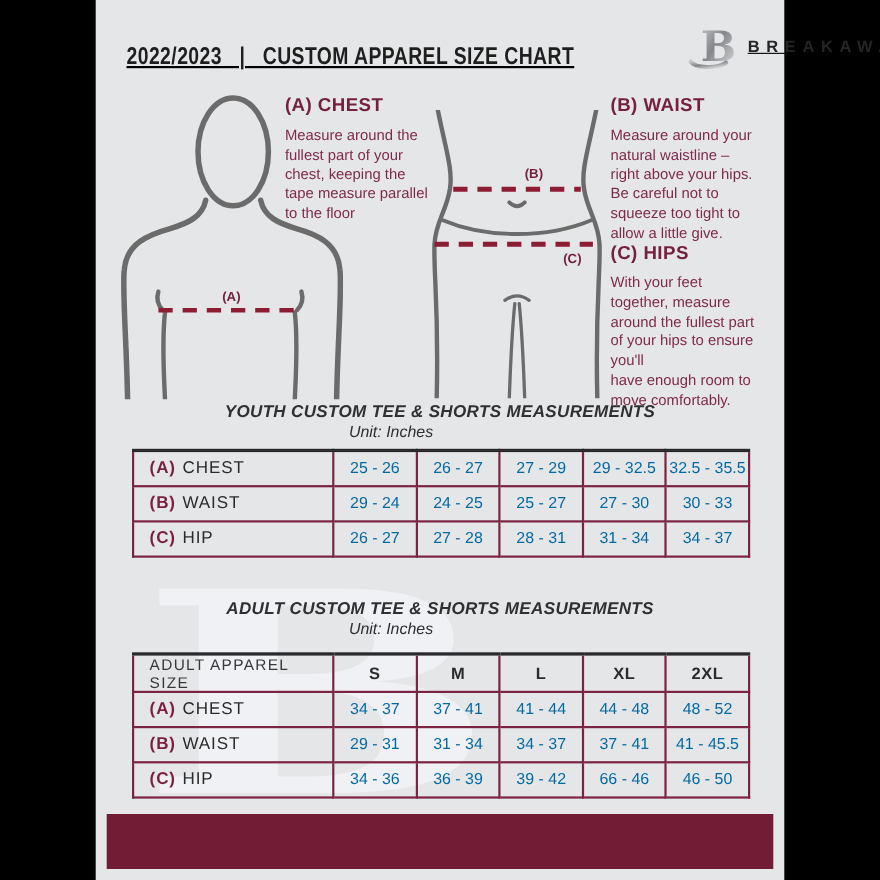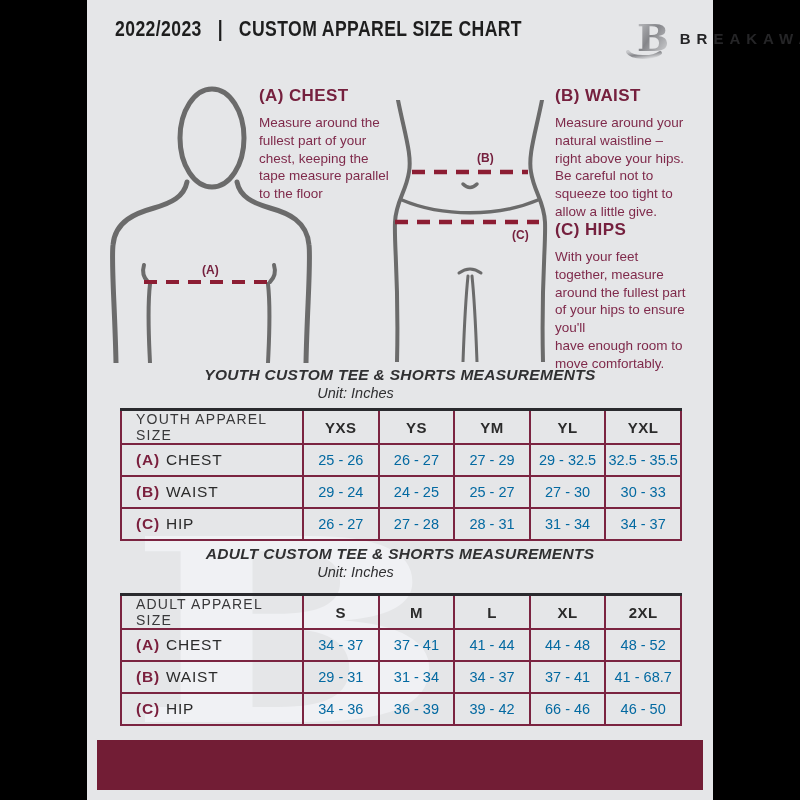--- a/index.html
+++ b/index.html
@@ -15,7 +15,7 @@
 
   
   .hdr{position:absolute;left:28px;right:22px;top:16px;height:48px;
-       display:flex;align-items:flex-start;justify-content:space-between;}
+       display:flex;align-items:flex-end;justify-content:space-between;text-decoration:underline;}
   .doc-title{font-size:22px;font-weight:700;color:#1E1E1E;letter-spacing:.5px;
        white-space:pre;transform:scaleX(.8);transform-origin:left center;}
   .brand{display:flex;align-items:center;gap:10px;}

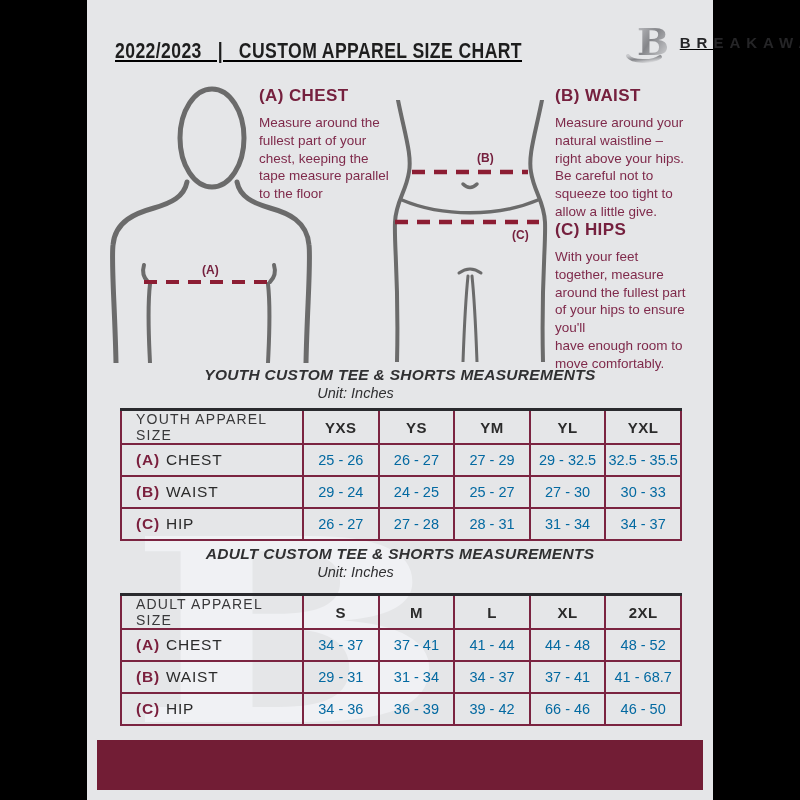--- a/index.html
+++ b/index.html
@@ -157,14 +157,6 @@
             <col style="width:75.6px">
           </colgroup>
         <tbody>
-            <tr>
-          <th class="label-head">YOUTH APPAREL SIZE</th>
-          <th class="size-col">YXS</th>
-          <th class="size-col">YS</th>
-          <th class="size-col">YM</th>
-          <th class="size-col">YL</th>
-          <th class="size-col">YXL</th>
-        </tr>
         <tr>
           <td class="row-label"><span class="pfx">(A)</span><span>CHEST</span></td>
           <td class="value">25 - 26</td>

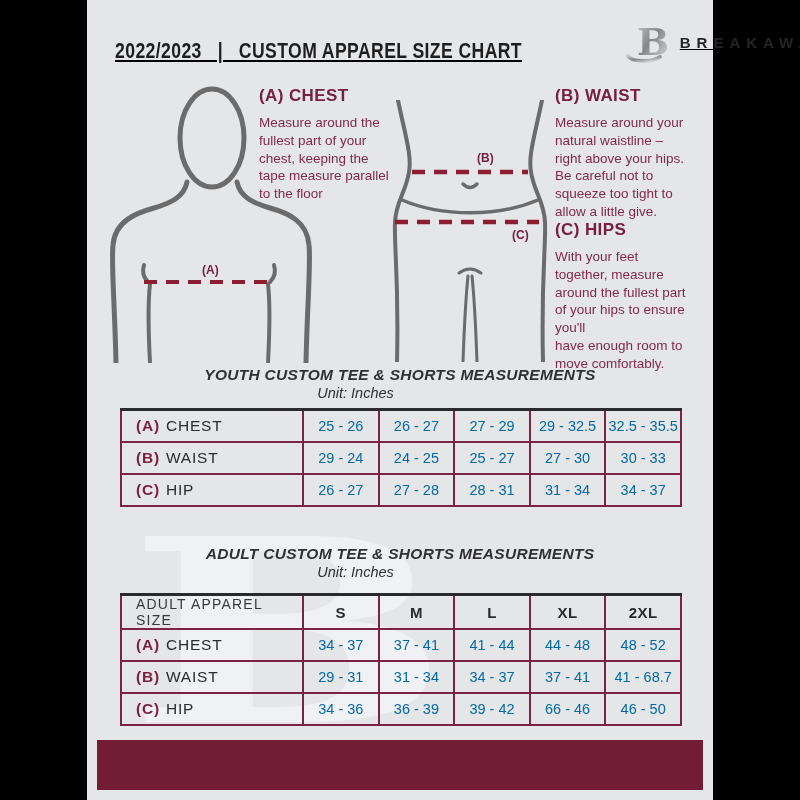--- a/index.html
+++ b/index.html
@@ -218,7 +218,7 @@
           <td class="value">31 - 34</td>
           <td class="value">34 - 37</td>
           <td class="value">37 - 41</td>
-          <td class="value">41 - 68.7</td>
+          <td class="value">41 - 45.5</td>
         </tr>
         <tr>
           <td class="row-label"><span class="pfx">(C)</span><span>HIP</span></td>

